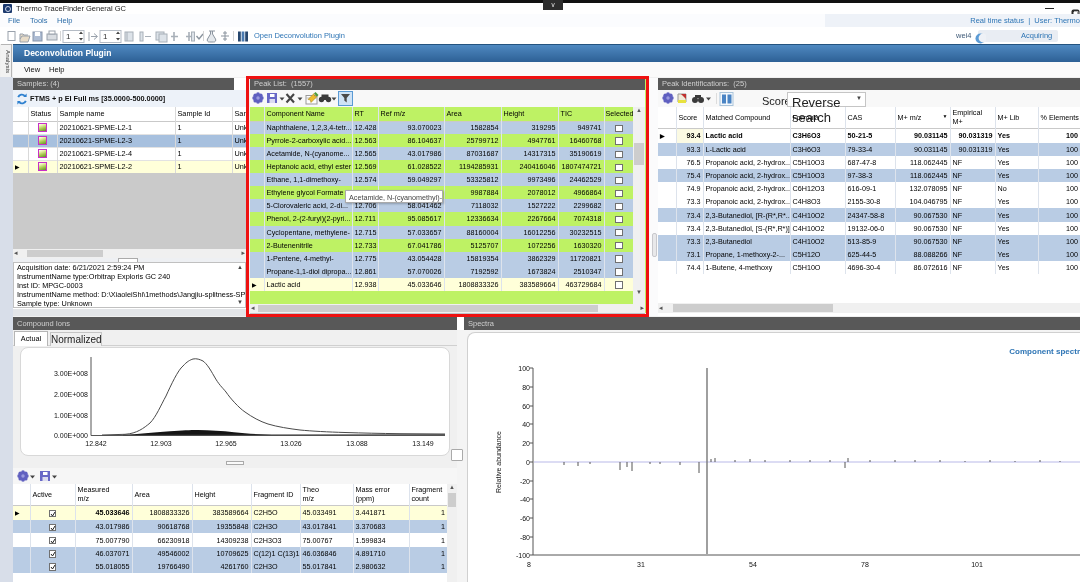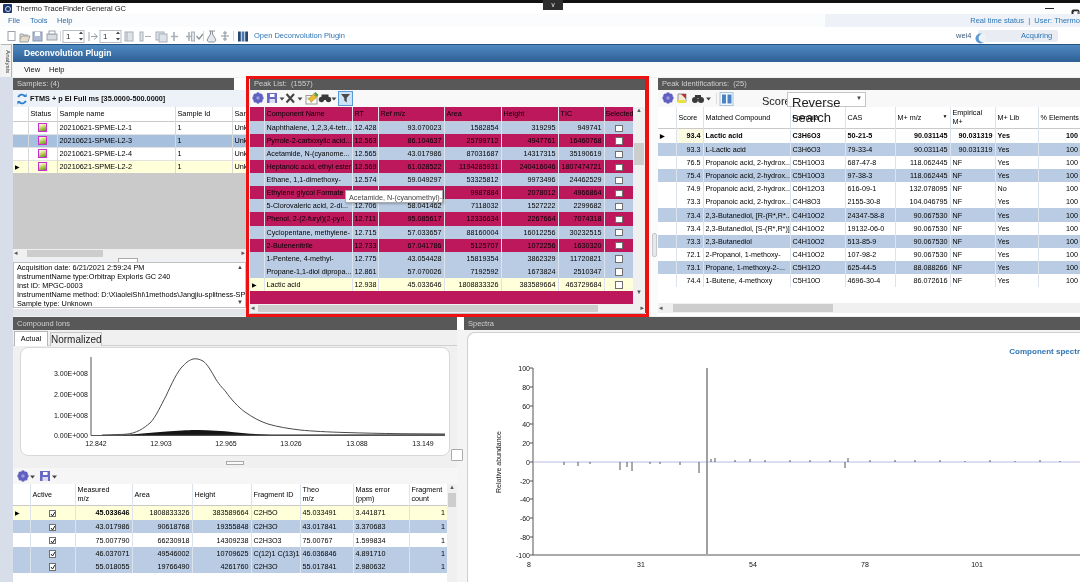--- a/index.html
+++ b/index.html
@@ -191,7 +191,7 @@
   <div class="abs" style="left:0;top:231px;width:233px;height:7px;background:#e3e5e8;"></div>
 </div>
 
-<div class="abs" id="peaklist" style="left:250px;top:78px;width:472px;height:235px;background:#be185d;">
+<div class="abs" id="peaklist" style="left:250px;top:78px;width:472px;height:235px;background:#bef264;">
   <div class="hdr" style="left:0;top:0;width:395px;height:12px;box-sizing:border-box;">Peak List:&nbsp; (1557)</div>
   <div class="abs" style="left:0;top:12px;width:395px;height:17px;background:#f8f8f8;" id="pl-toolbar">
     <svg width="395" height="17">

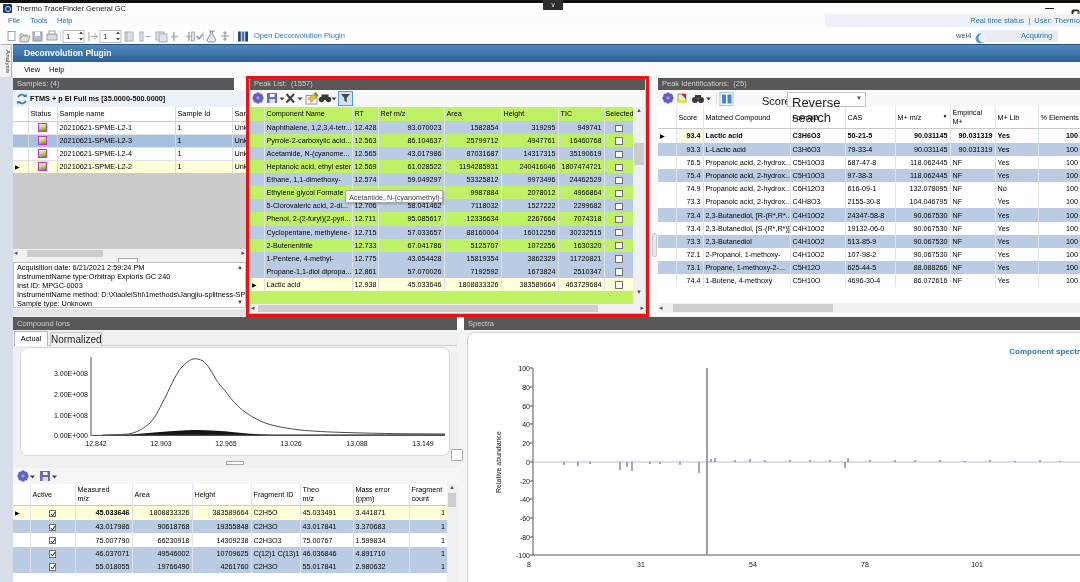--- a/index.html
+++ b/index.html
@@ -565,17 +565,6 @@
             <td class="vb">Yes</td>
             <td class="num">100</td>
           </tr>
-          <tr class="" style="height:13.1px;">
-            <td class="vb"></td>
-            <td class="vb num" style="">72.1</td>
-            <td class="vb">2-Propanol, 1-methoxy-</td>
-            <td class="vb">C4H10O2</td>
-            <td class="vb">107-98-2</td>
-            <td class="vb num">90.067530</td>
-            <td class="vb">NF</td>
-            <td class="vb">Yes</td>
-            <td class="num">100</td>
-          </tr>
           <tr class="blue" style="height:13.1px;">
             <td class="vb"></td>
             <td class="vb num" style="">73.1</td>

